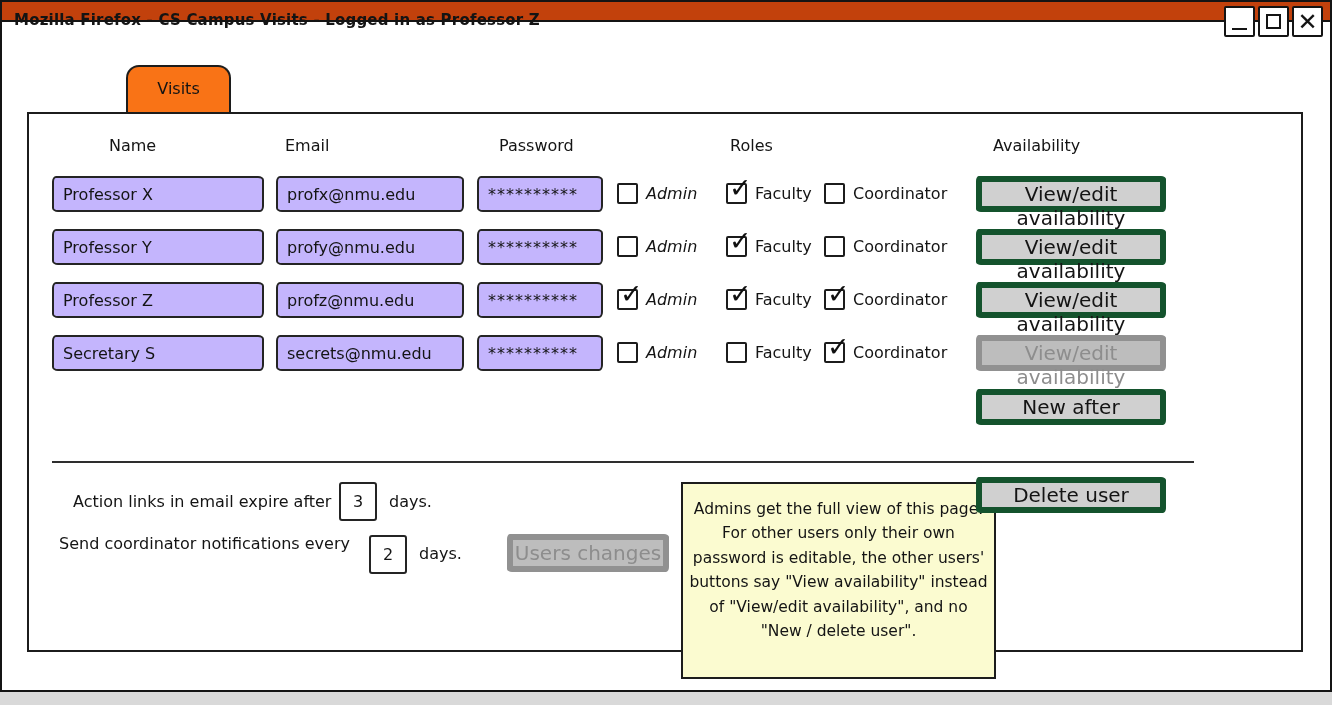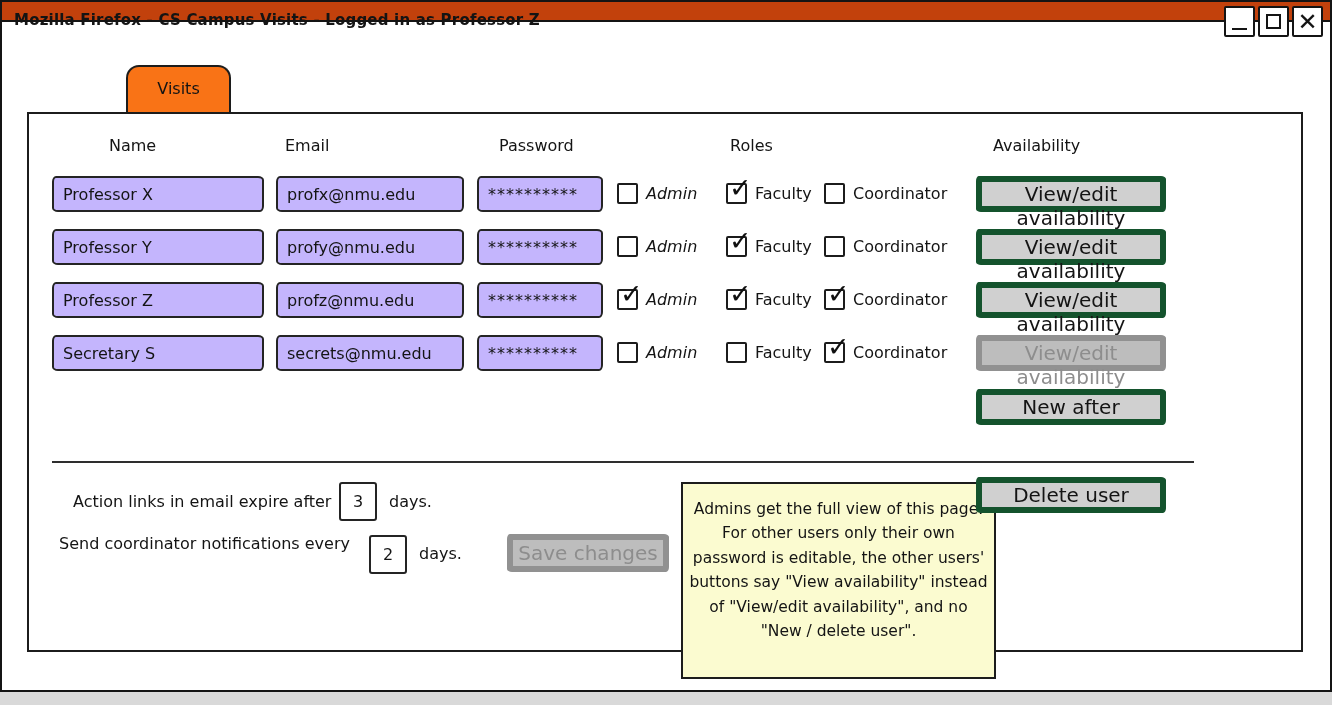--- a/index.html
+++ b/index.html
@@ -198,7 +198,7 @@
       <input class="numbox nb-2" value="2" style="">
       <span class="setting-text st-2b">days.</span>
 
-      <button class="btn btn-save disabled">Save changes</button>
+      <button class="btn btn-save disabled">Users changes</button>
 
       <div class="note">Admins get the full view of this page. For other users only their own password is editable, the other users' buttons say "View availability" instead of "View/edit availability", and no "New / delete user".</div>
 

